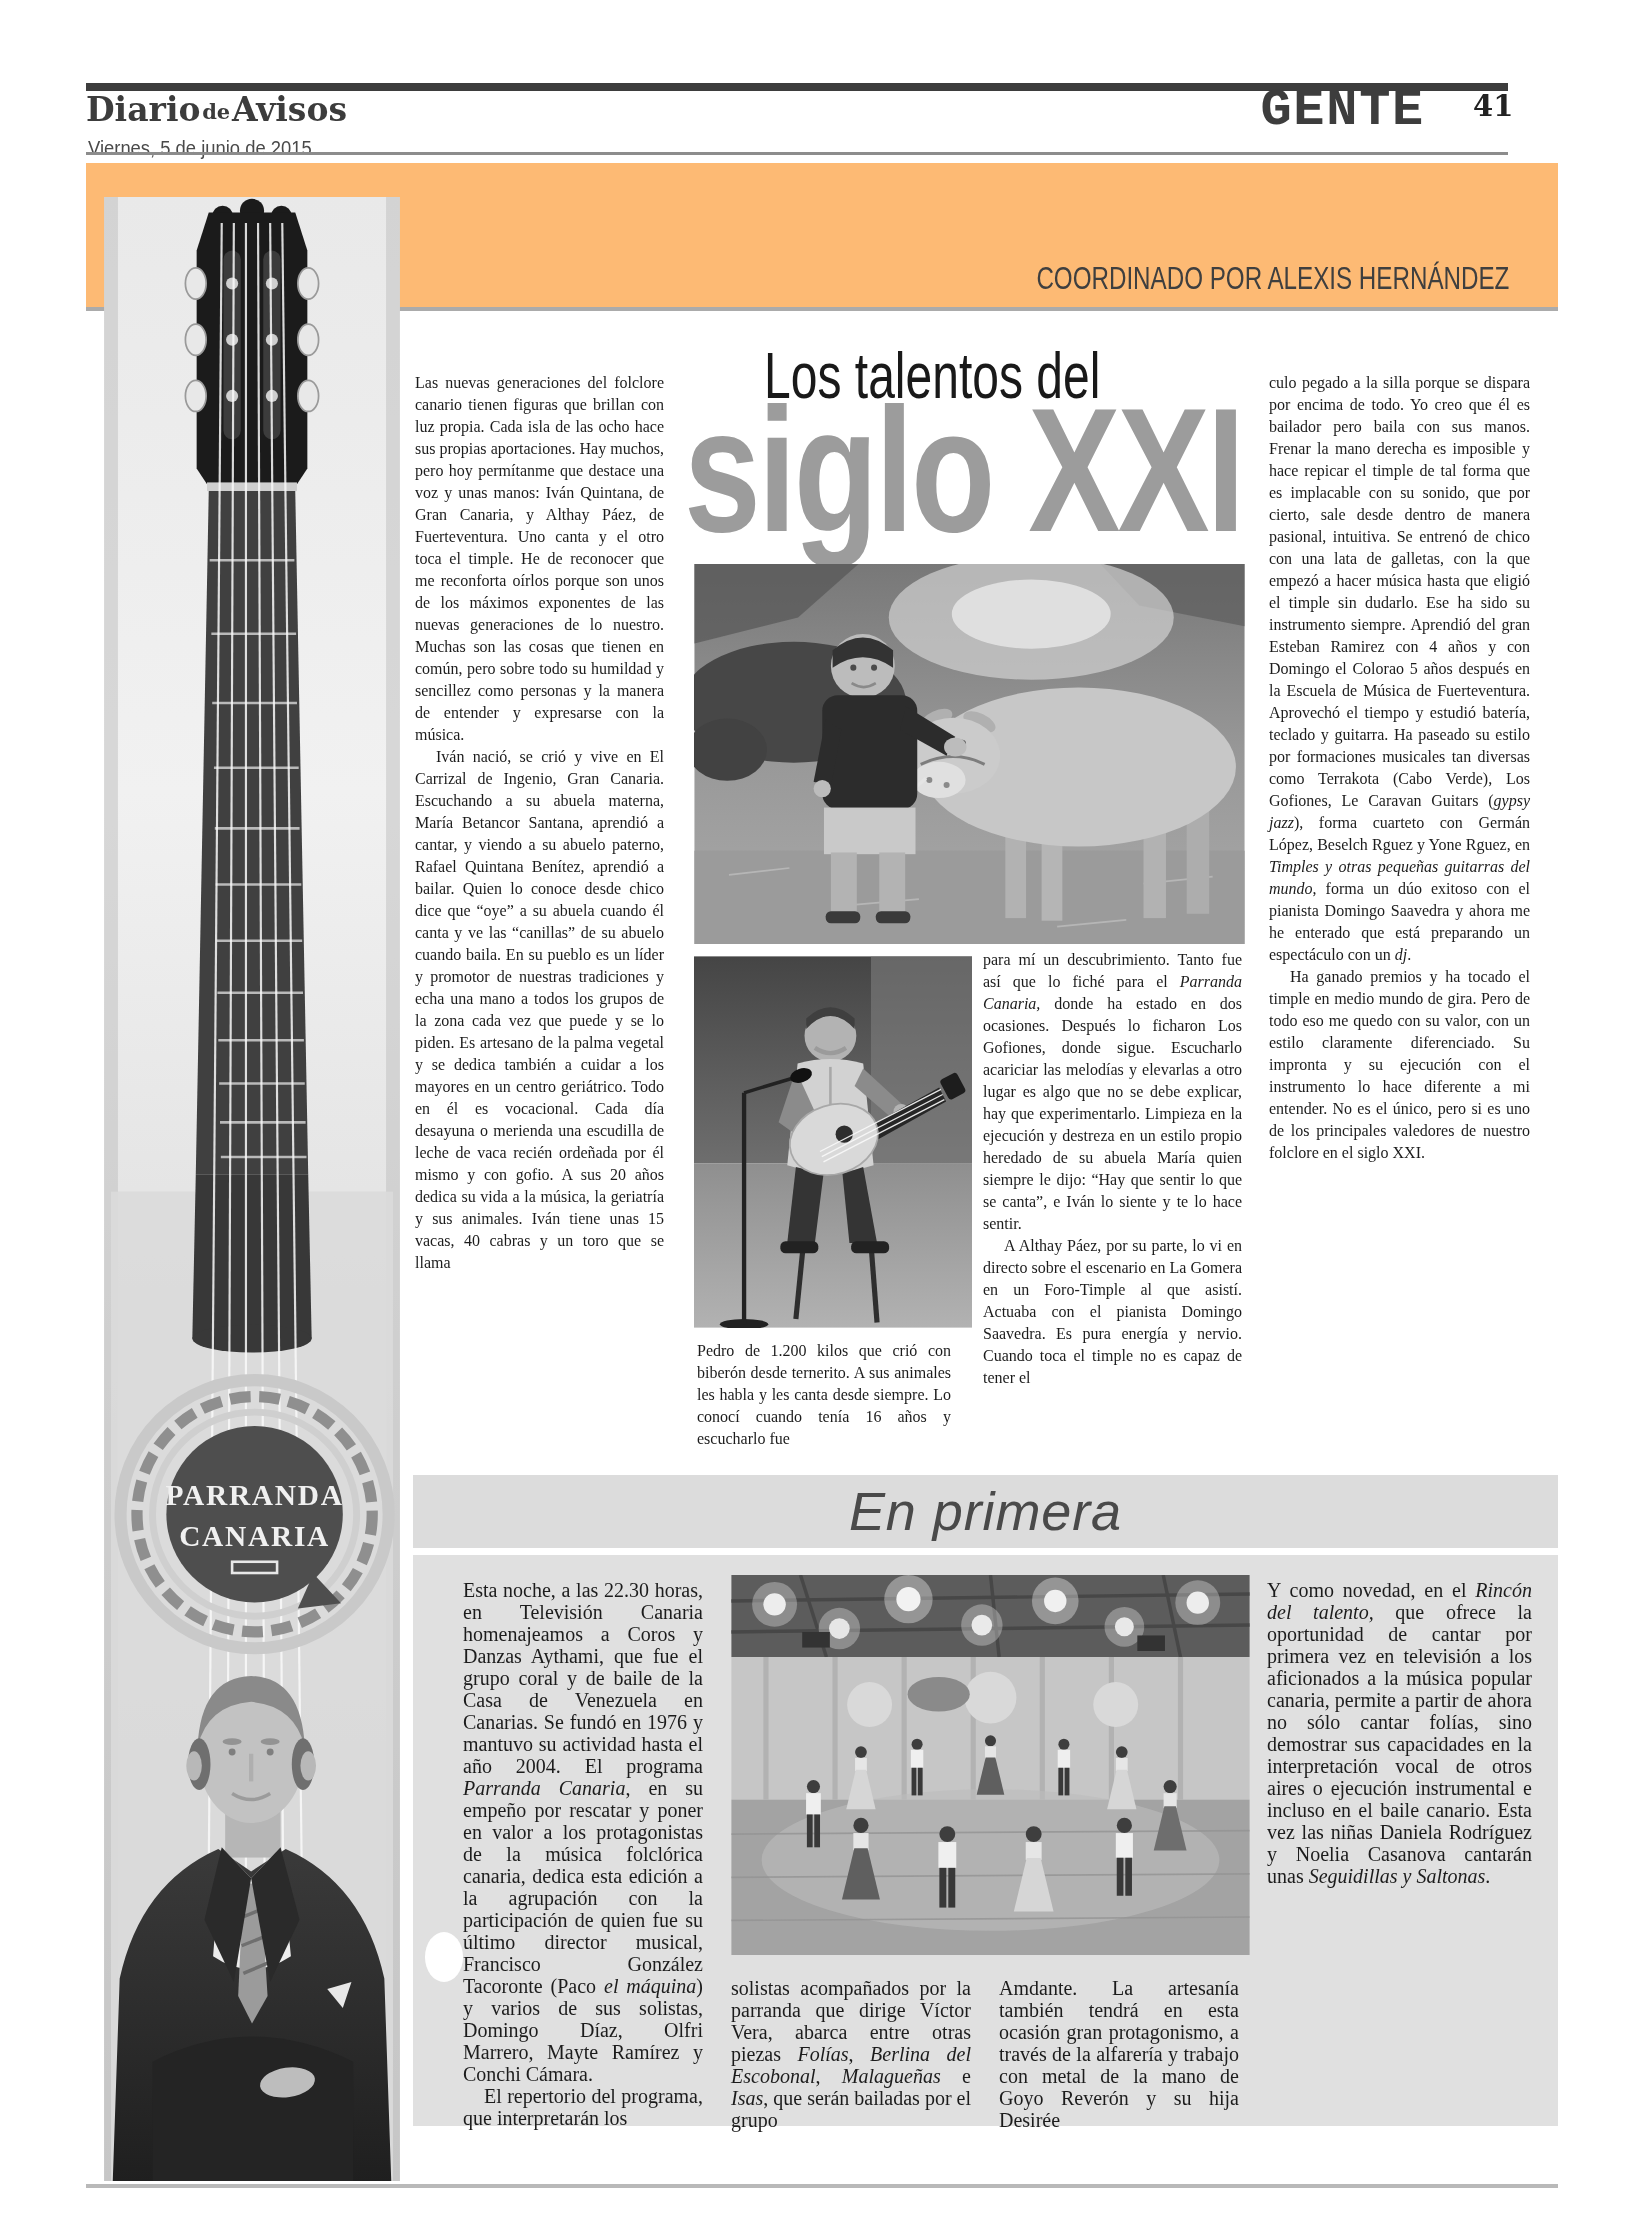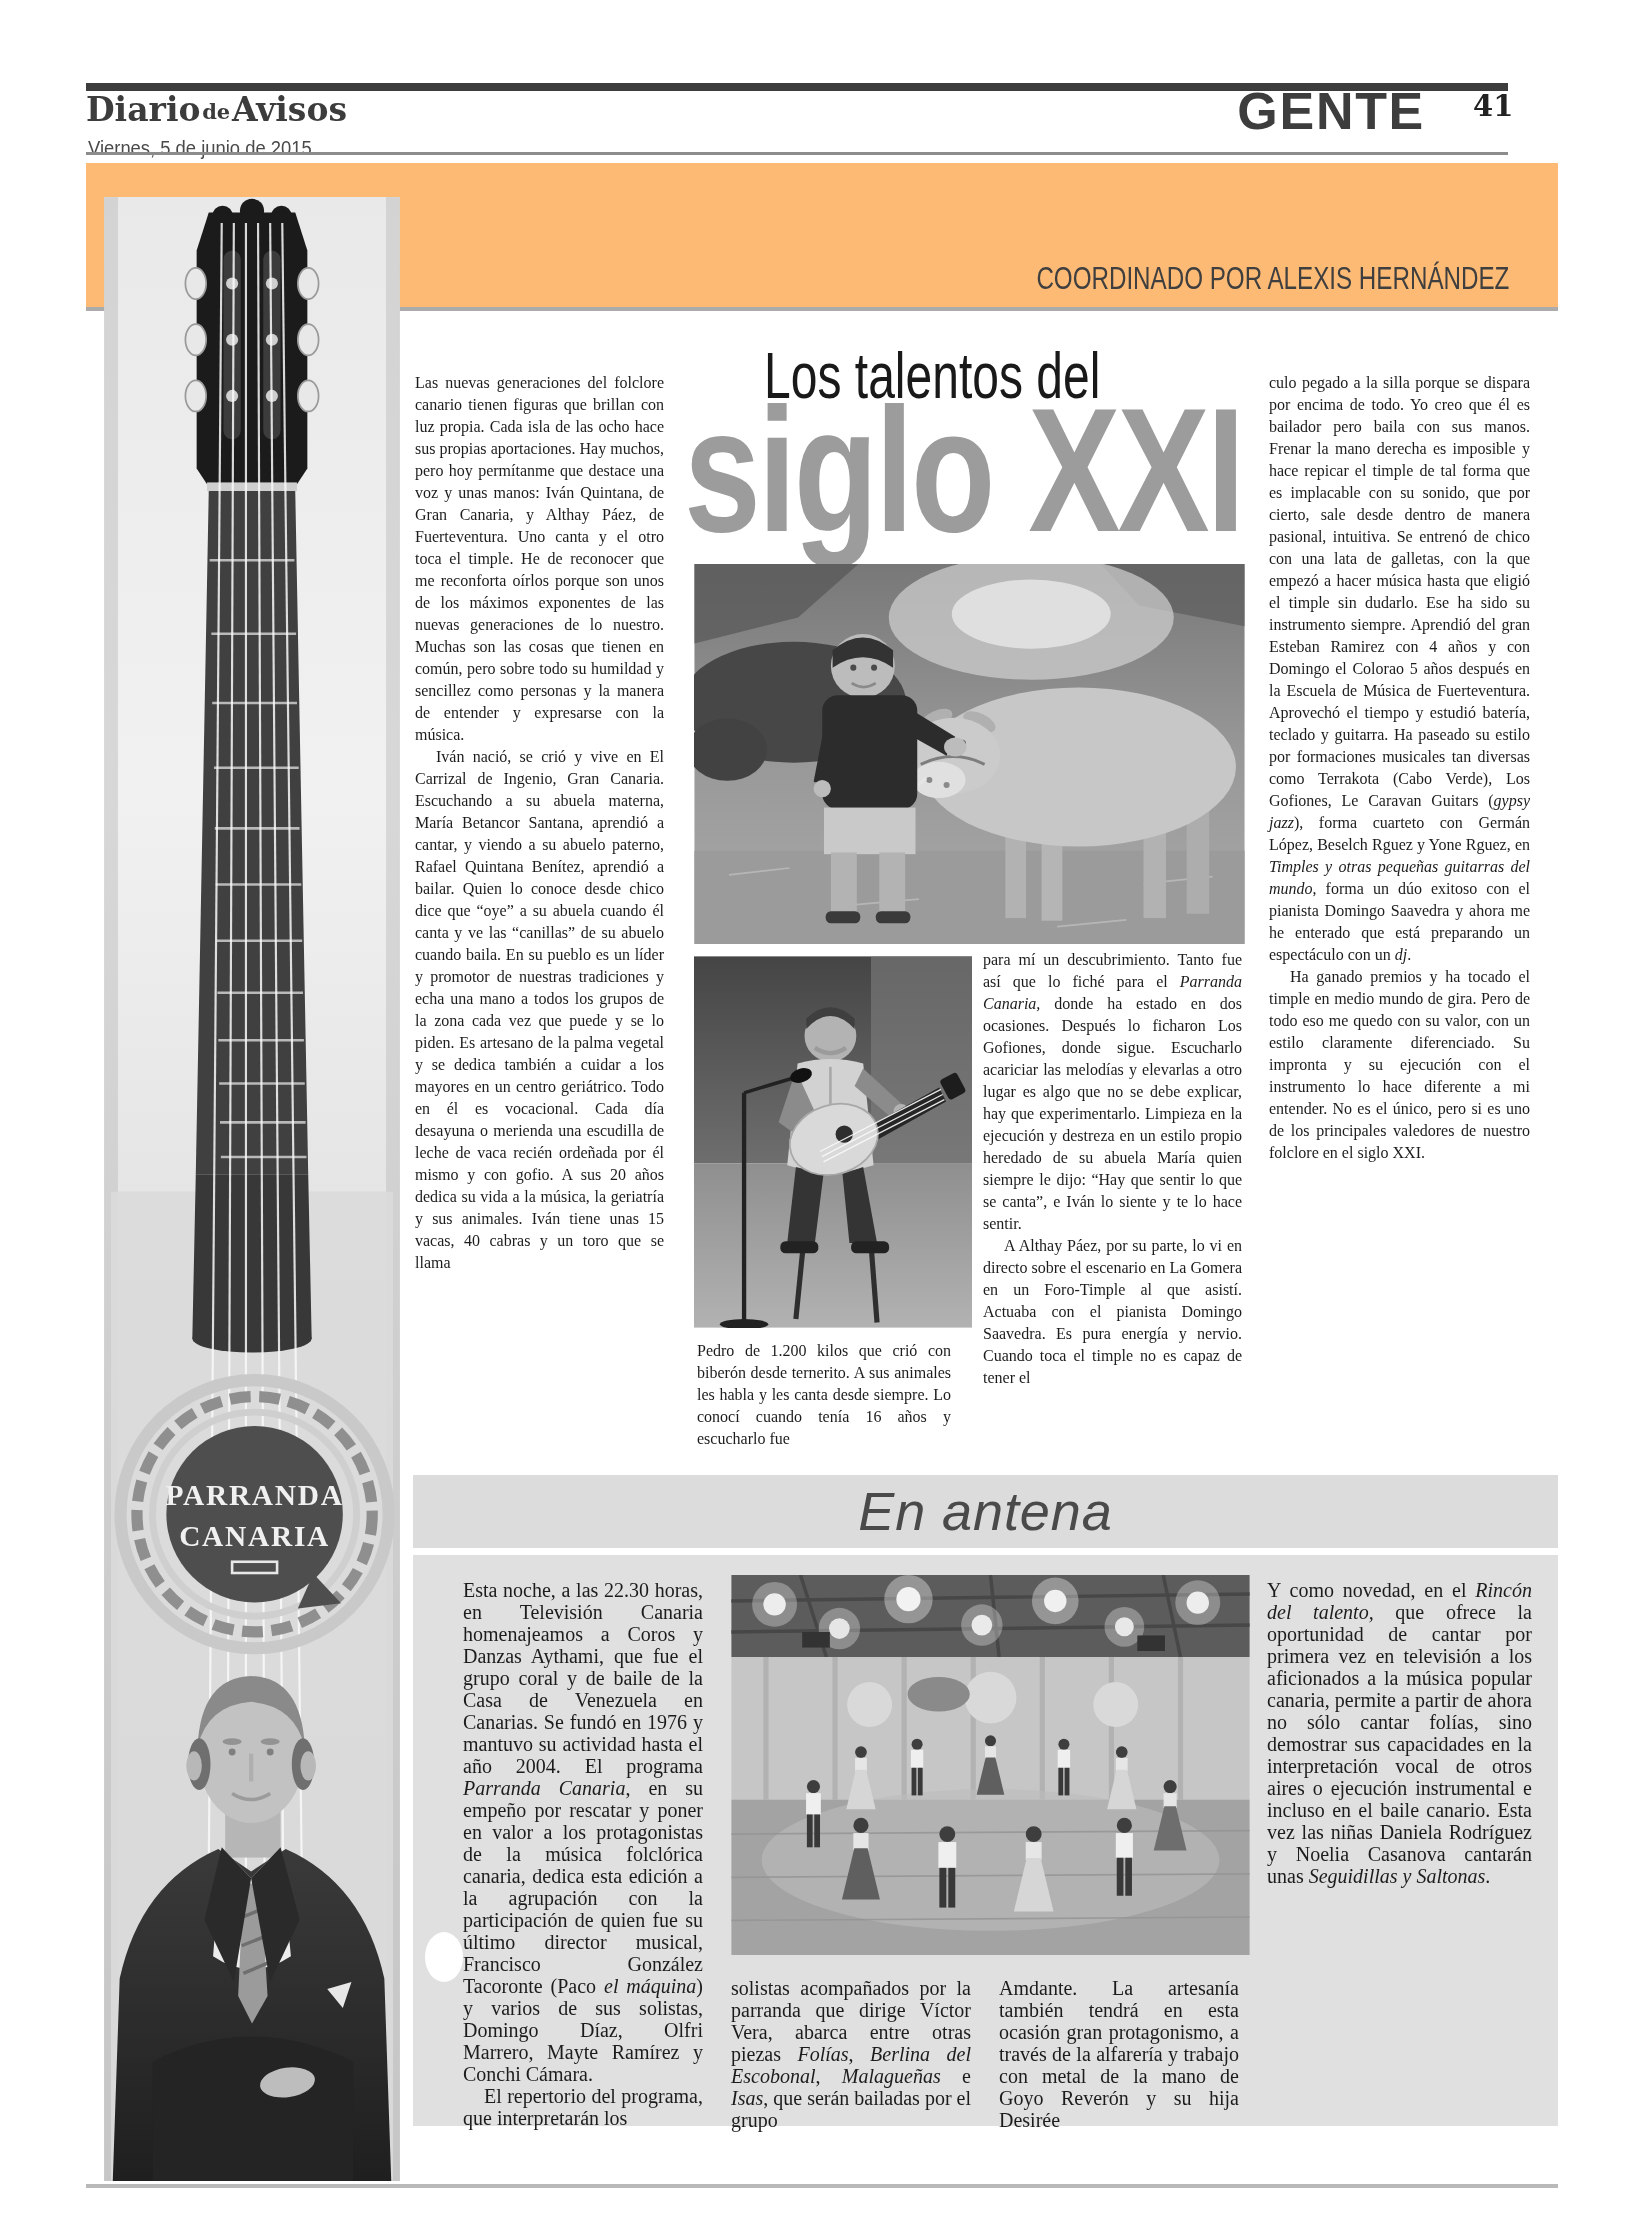--- a/index.html
+++ b/index.html
@@ -15,7 +15,7 @@
   .masthead{font-family:"DejaVu Serif",serif;font-weight:bold;color:#3c3c3c;font-size:33px;line-height:1;white-space:nowrap;}
   .masthead .de{font-size:21px;font-weight:bold;position:relative;top:-1.7px;margin:0 1.7px;}
   .dateline{font-family:"Liberation Sans",sans-serif;font-size:20px;color:#4a4a4a;transform:scaleX(.92);transform-origin:left top;white-space:nowrap;}
-  .section-title{font-family:Liberation Sans, sans-serif;font-weight:bold;font-size:52px;line-height:1;color:#3d3d3d;letter-spacing:1.7px;white-space:nowrap;}
+  .section-title{font-family:Liberation Mono, monospace;font-weight:bold;font-size:52px;line-height:1;color:#3d3d3d;letter-spacing:1.7px;white-space:nowrap;}
   .page-num{font-family:"DejaVu Serif",serif;font-weight:bold;font-size:29px;color:#222;line-height:1;}
   .coord-band{background:#fdba74;border-bottom:4.3px solid #ababab;}
   .kicker{font-family:"Liberation Sans",sans-serif;font-size:31px;color:#3f3f3f;transform:scaleX(.78);transform-origin:right bottom;white-space:nowrap;}

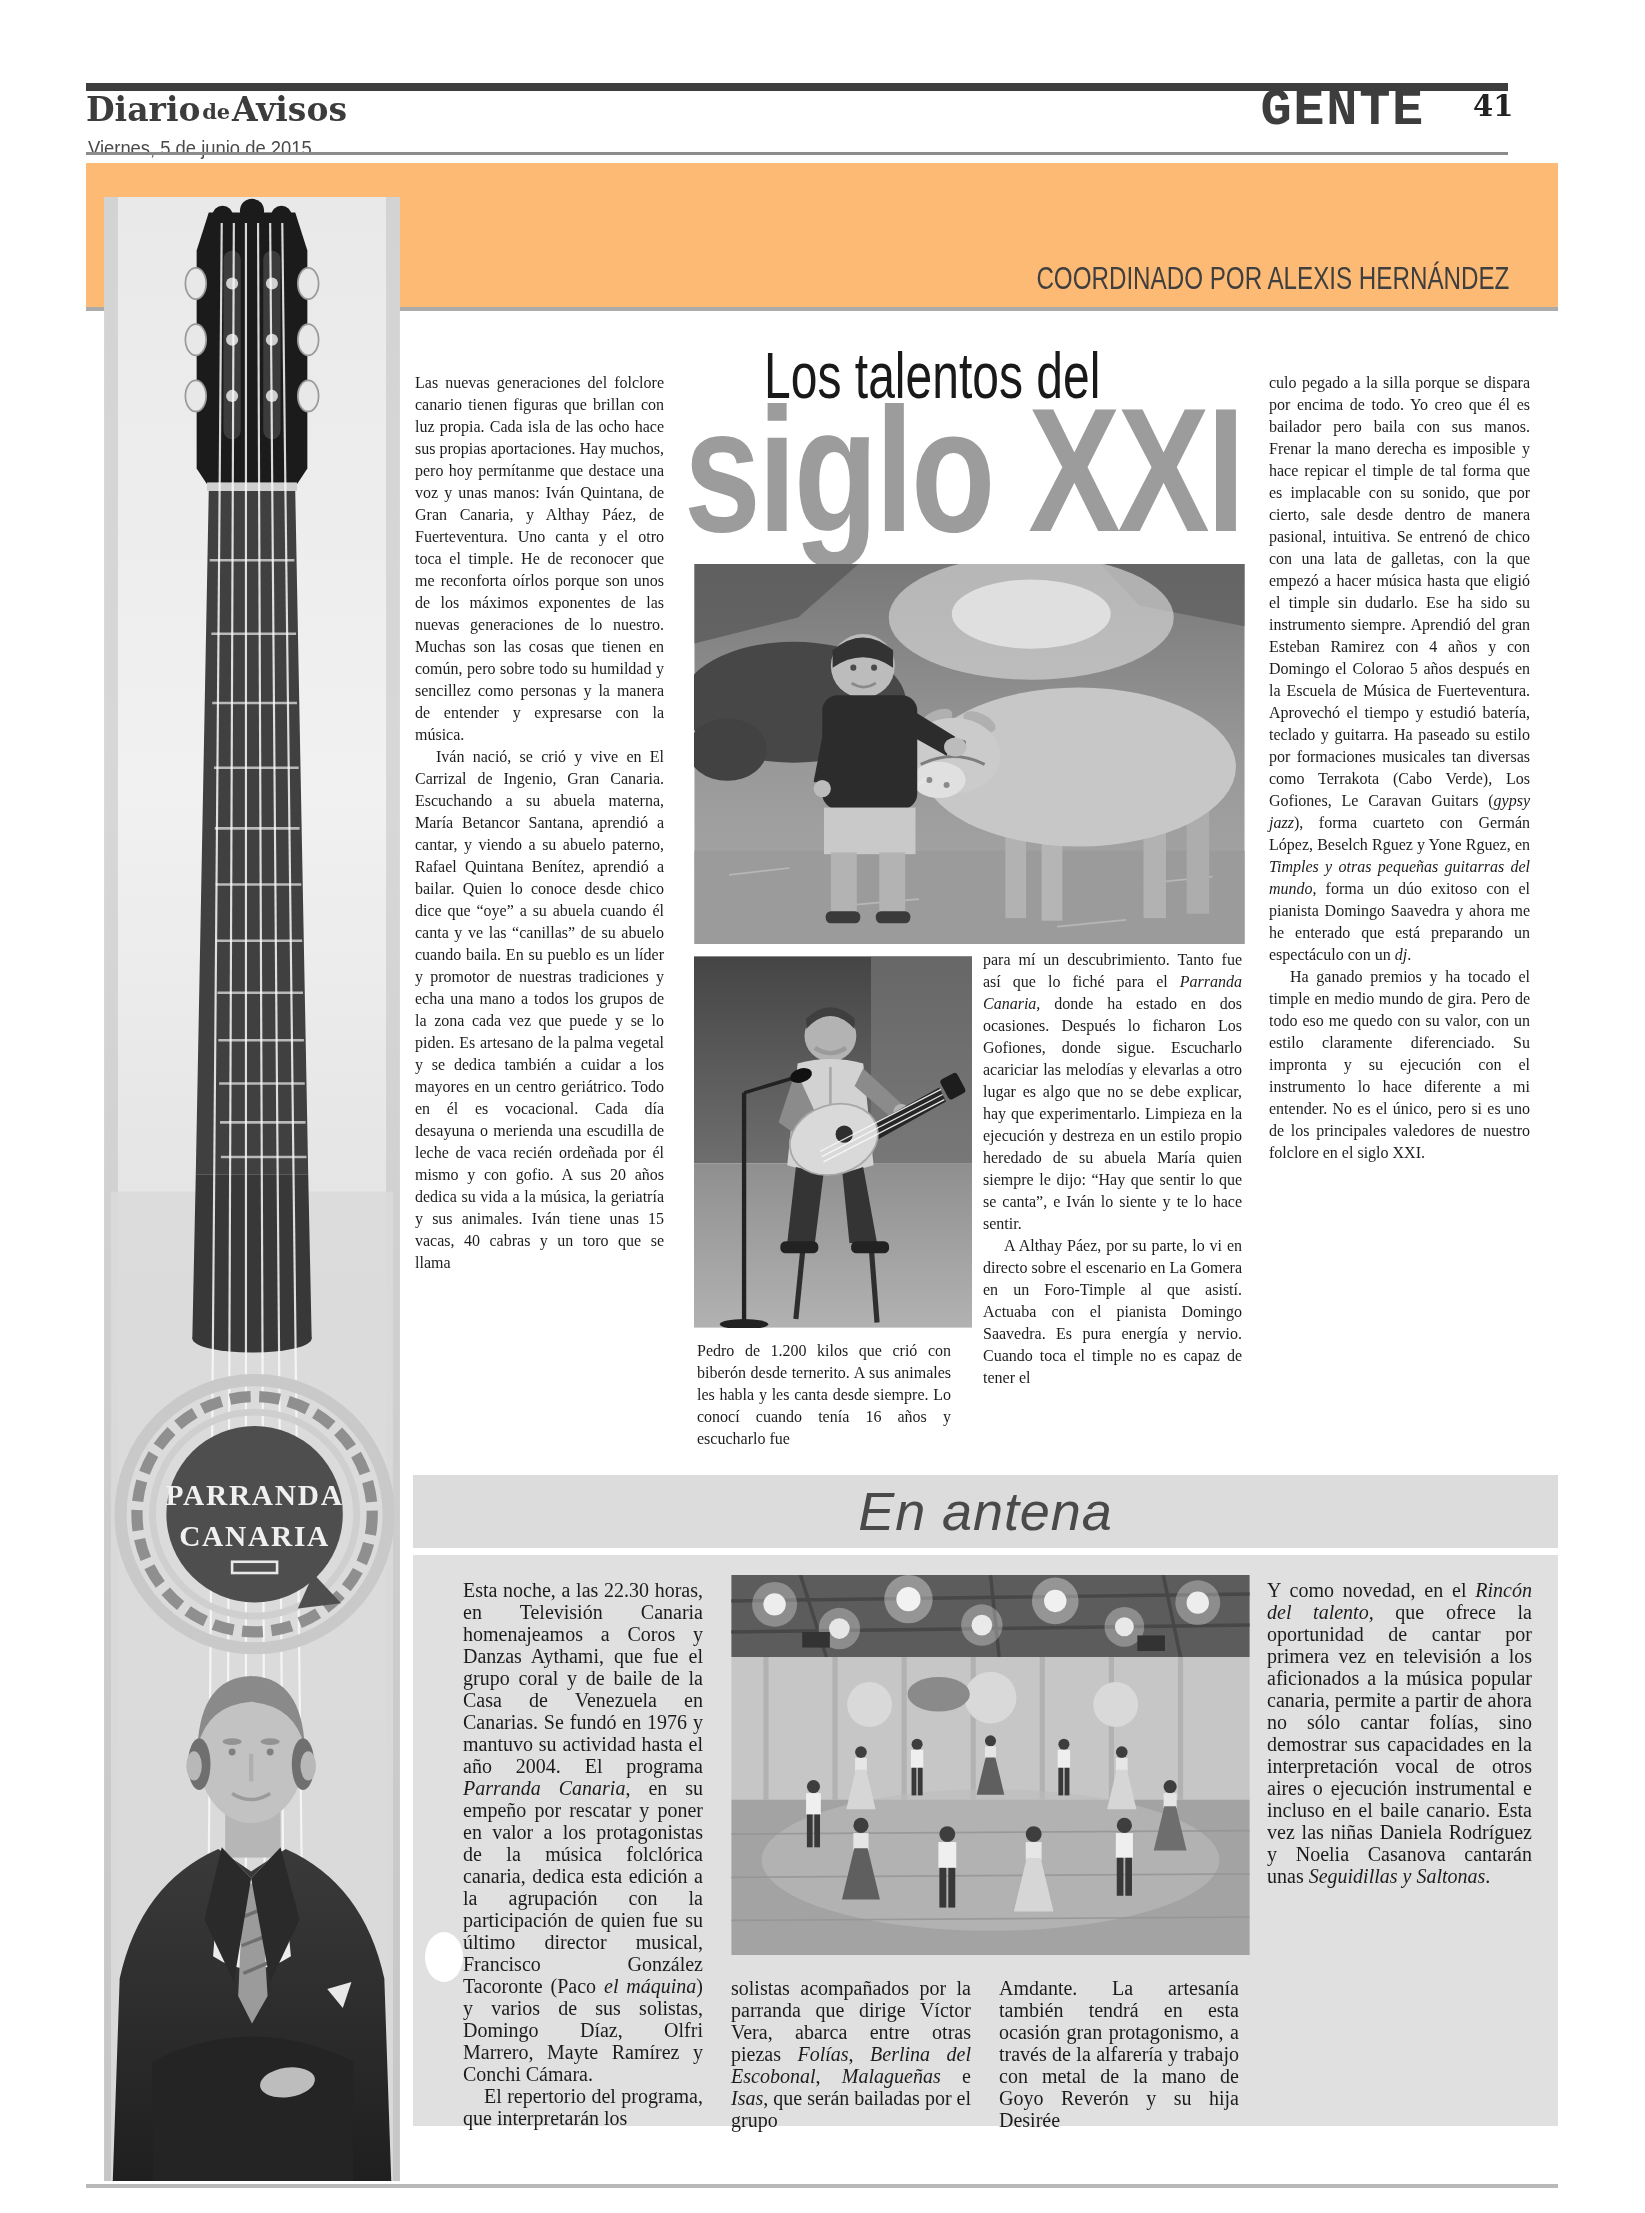--- a/index.html
+++ b/index.html
@@ -306,7 +306,7 @@
   </div>
 
 <div class="abs antena-banner" style="left:413px;top:1475px;width:1145px;height:73px;">
-  <div class="antena-title">En antena</div>
+  <div class="antena-title">En primera</div>
 </div>
 
 <div class="abs bottom-panel" style="left:413px;top:1555px;width:1145px;height:571px;"></div>

